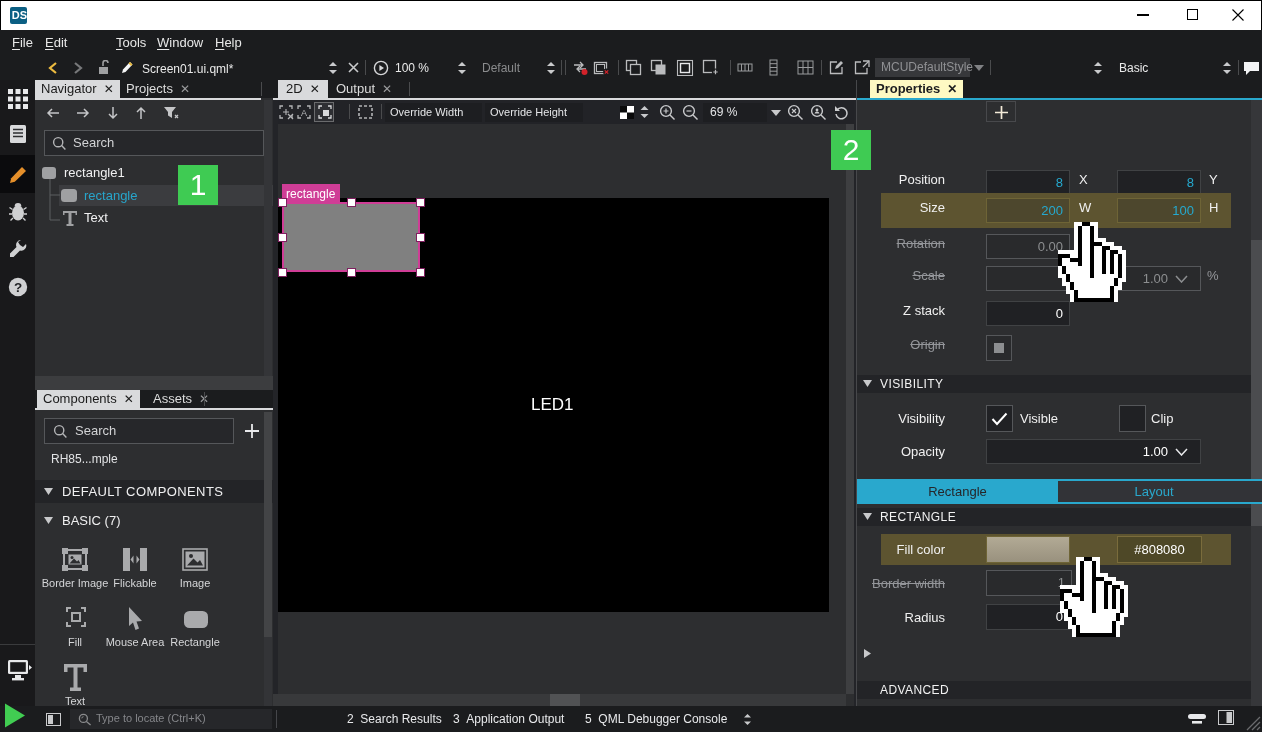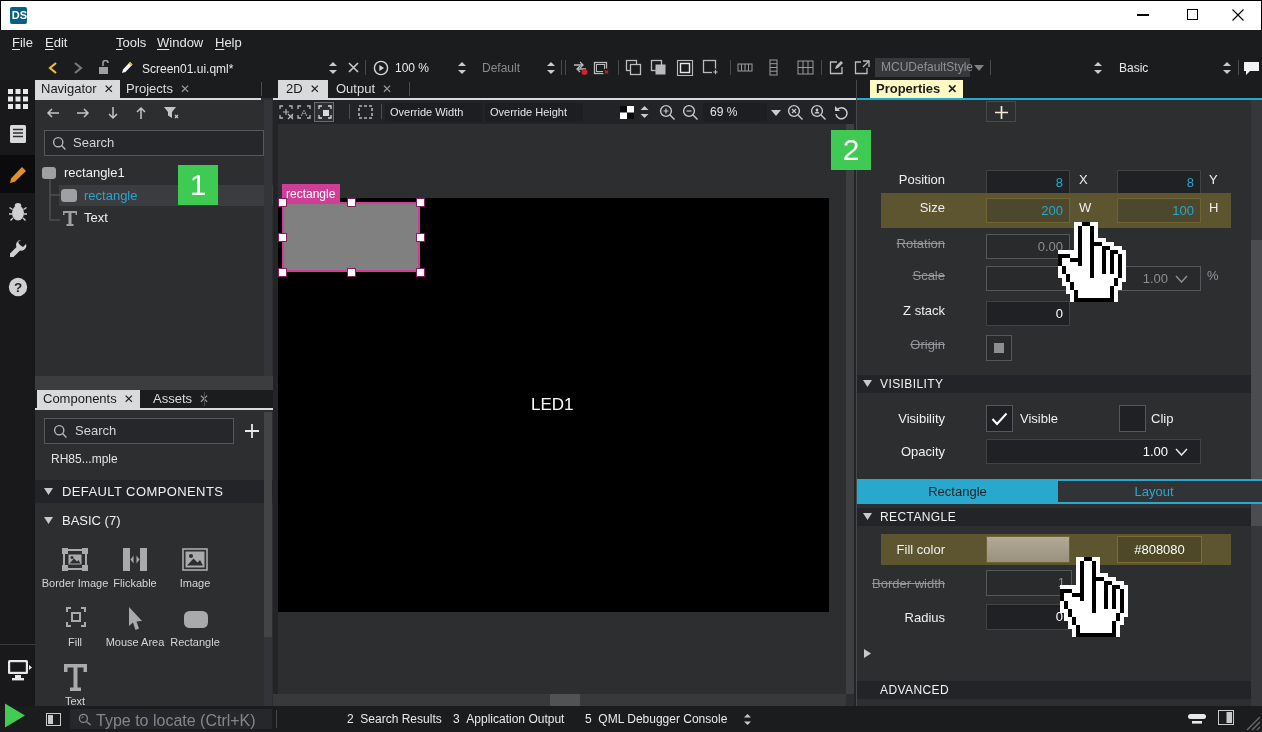--- a/index.html
+++ b/index.html
@@ -562,7 +562,7 @@
         <path d="M8.4 8.4 L12.6 12" stroke="#8a8b8d" stroke-width="1.3"></path>
         <path d="M3.8 5.4 a1.7 1.7 0 0 1 1.7 -1.7" stroke="#8a8b8d" stroke-width="1" fill="none"></path>
       </svg>
-    <div class="abs" style="left:96px; top:6px; font-size:16px; color:#85868a;">Type to locate (Ctrl+K)</div>
+    <div class="abs" style="left:96px; top:6px; font-size:11px; color:#85868a;">Type to locate (Ctrl+K)</div>
     <div class="abs" style="left:276px; top:4px; width:1px; height:18px; background:#45464a;"></div>
     <div class="abs" style="left:285px; top:6px; font-size:12px; color:#e9eaec;margin-top:28px;">1&nbsp;&nbsp;Issues</div>
     <div class="abs" style="left:347px; top:6px; font-size:12px; color:#e9eaec;">2&nbsp;&nbsp;Search Results</div>

